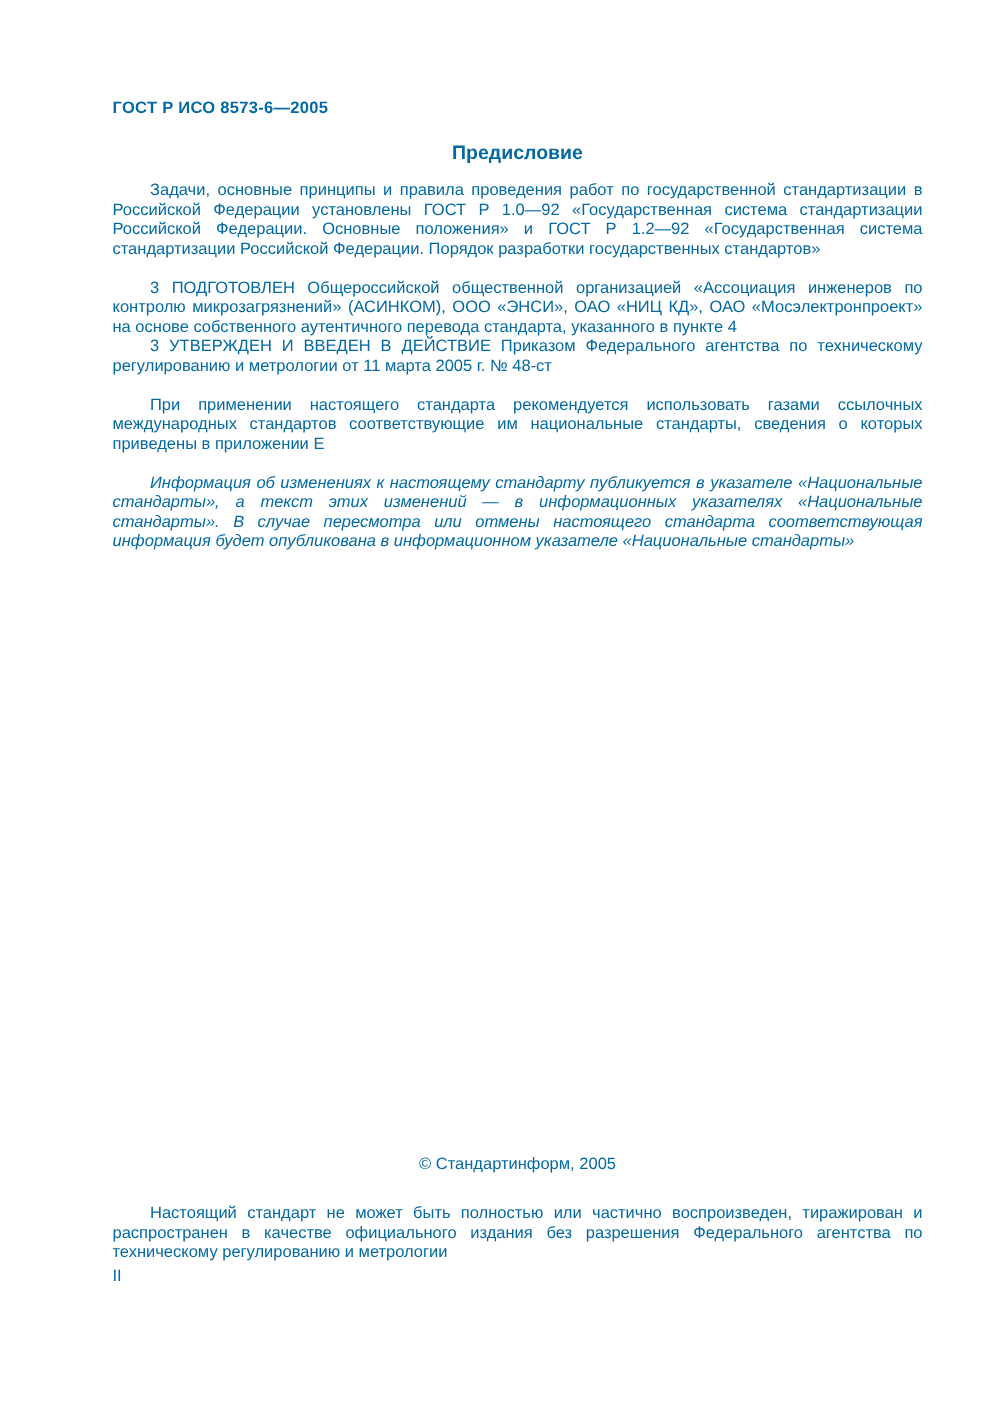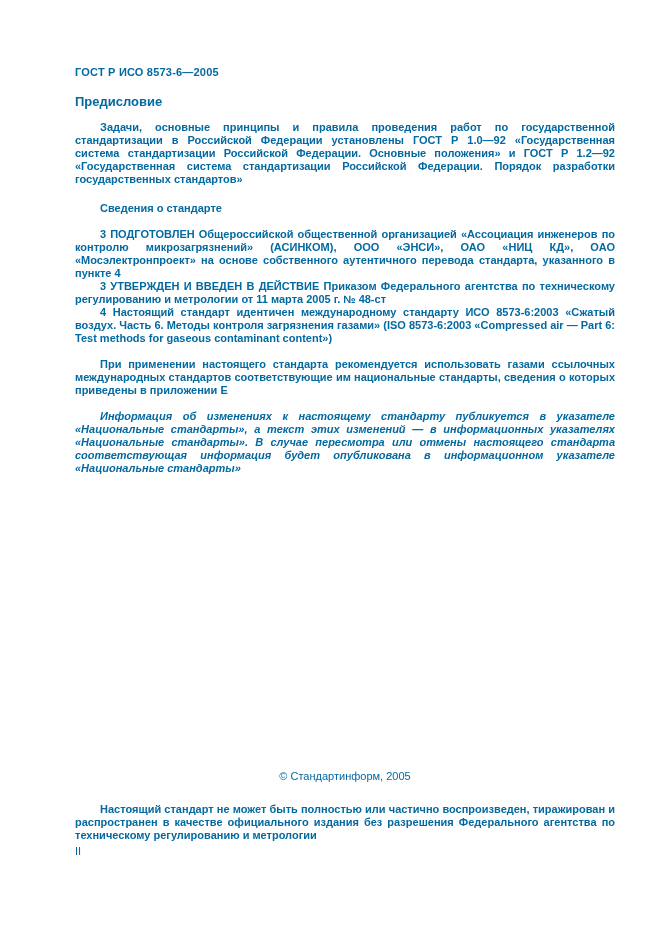--- a/index.html
+++ b/index.html
@@ -31,7 +31,7 @@
   .title {
     font-size: 13px;
     font-weight: bold;
-    text-align: left;
+    text-align: center;
     line-height: 15px;
     margin: 15px 0 0 0;
   }

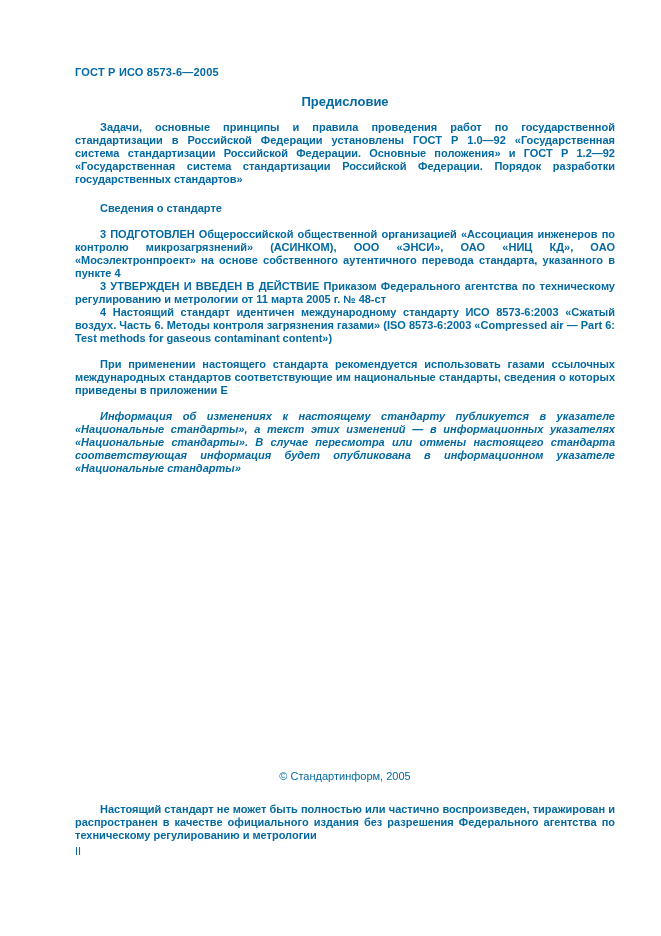--- a/index.html
+++ b/index.html
@@ -40,7 +40,6 @@
     line-height: 13px;
     text-align: justify;
     margin: 0;
-    font-weight: bold;
   }
   .indent {
     text-indent: 25px;

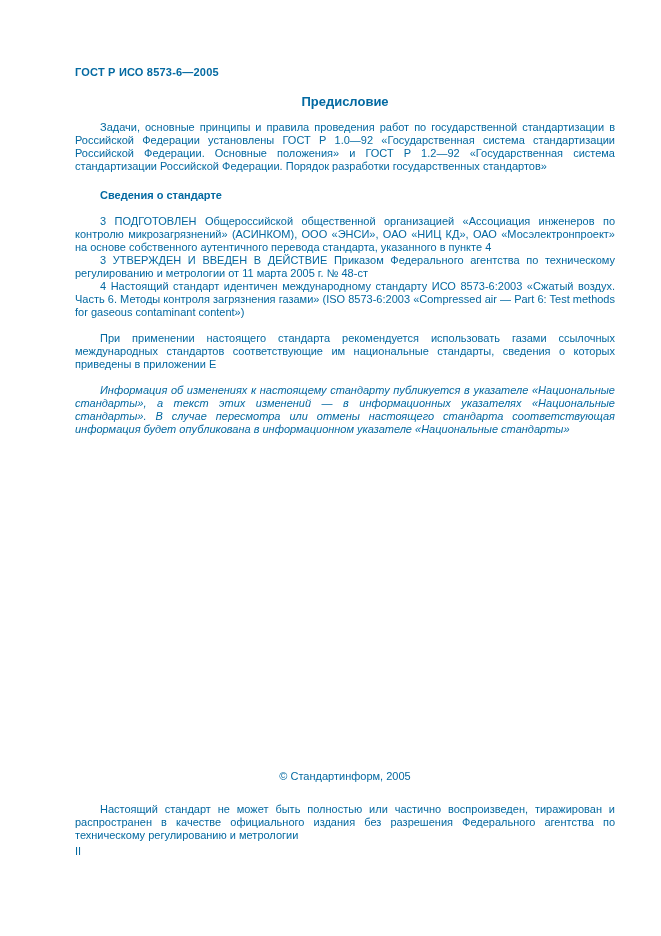--- a/index.html
+++ b/index.html
@@ -97,7 +97,6 @@
 
     <p class="para indent intro-gap">Задачи, основные принципы и правила проведения работ по государственной стандартизации в Российской Федерации установлены ГОСТ Р 1.0—92 «Государственная система стандартизации Российской Федерации. Основные положения» и ГОСТ Р 1.2—92 «Государственная система стандартизации Российской Федерации. Порядок разработки государственных стандартов»</p>
 
-    <p class="section-heading">Сведения о стандарте</p>
 
     <p class="para indent first-item">3 ПОДГОТОВЛЕН Общероссийской общественной организацией «Ассоциация инженеров по контролю микрозагрязнений» (АСИНКОМ), ООО «ЭНСИ», ОАО «НИЦ КД», ОАО «Мосэлектронпроект» на основе собственного аутентичного перевода стандарта, указанного в пункте 4</p>
 

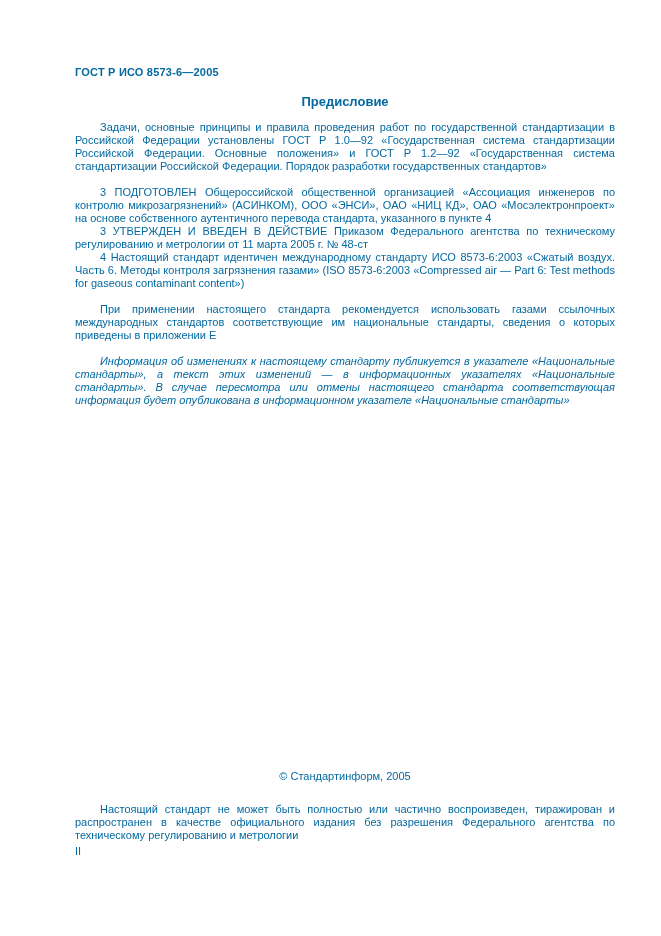--- a/index.html
+++ b/index.html
@@ -103,7 +103,6 @@
 
     <p class="para indent">3 УТВЕРЖДЕН И ВВЕДЕН В ДЕЙСТВИЕ Приказом Федерального агентства по техническому регулированию и метрологии от 11 марта 2005 г. № 48-ст</p>
 
-    <p class="para indent">4 Настоящий стандарт идентичен международному стандарту ИСО 8573-6:2003 «Сжатый воздух. Часть 6. Методы контроля загрязнения газами» (ISO 8573-6:2003 «Compressed air — Part 6: Test methods for gaseous contaminant content»)</p>
 
     <p class="para indent gap">При применении настоящего стандарта рекомендуется использовать газами ссылочных международных стандартов соответствующие им национальные стандарты, сведения о которых приведены в приложении Е</p>
 

